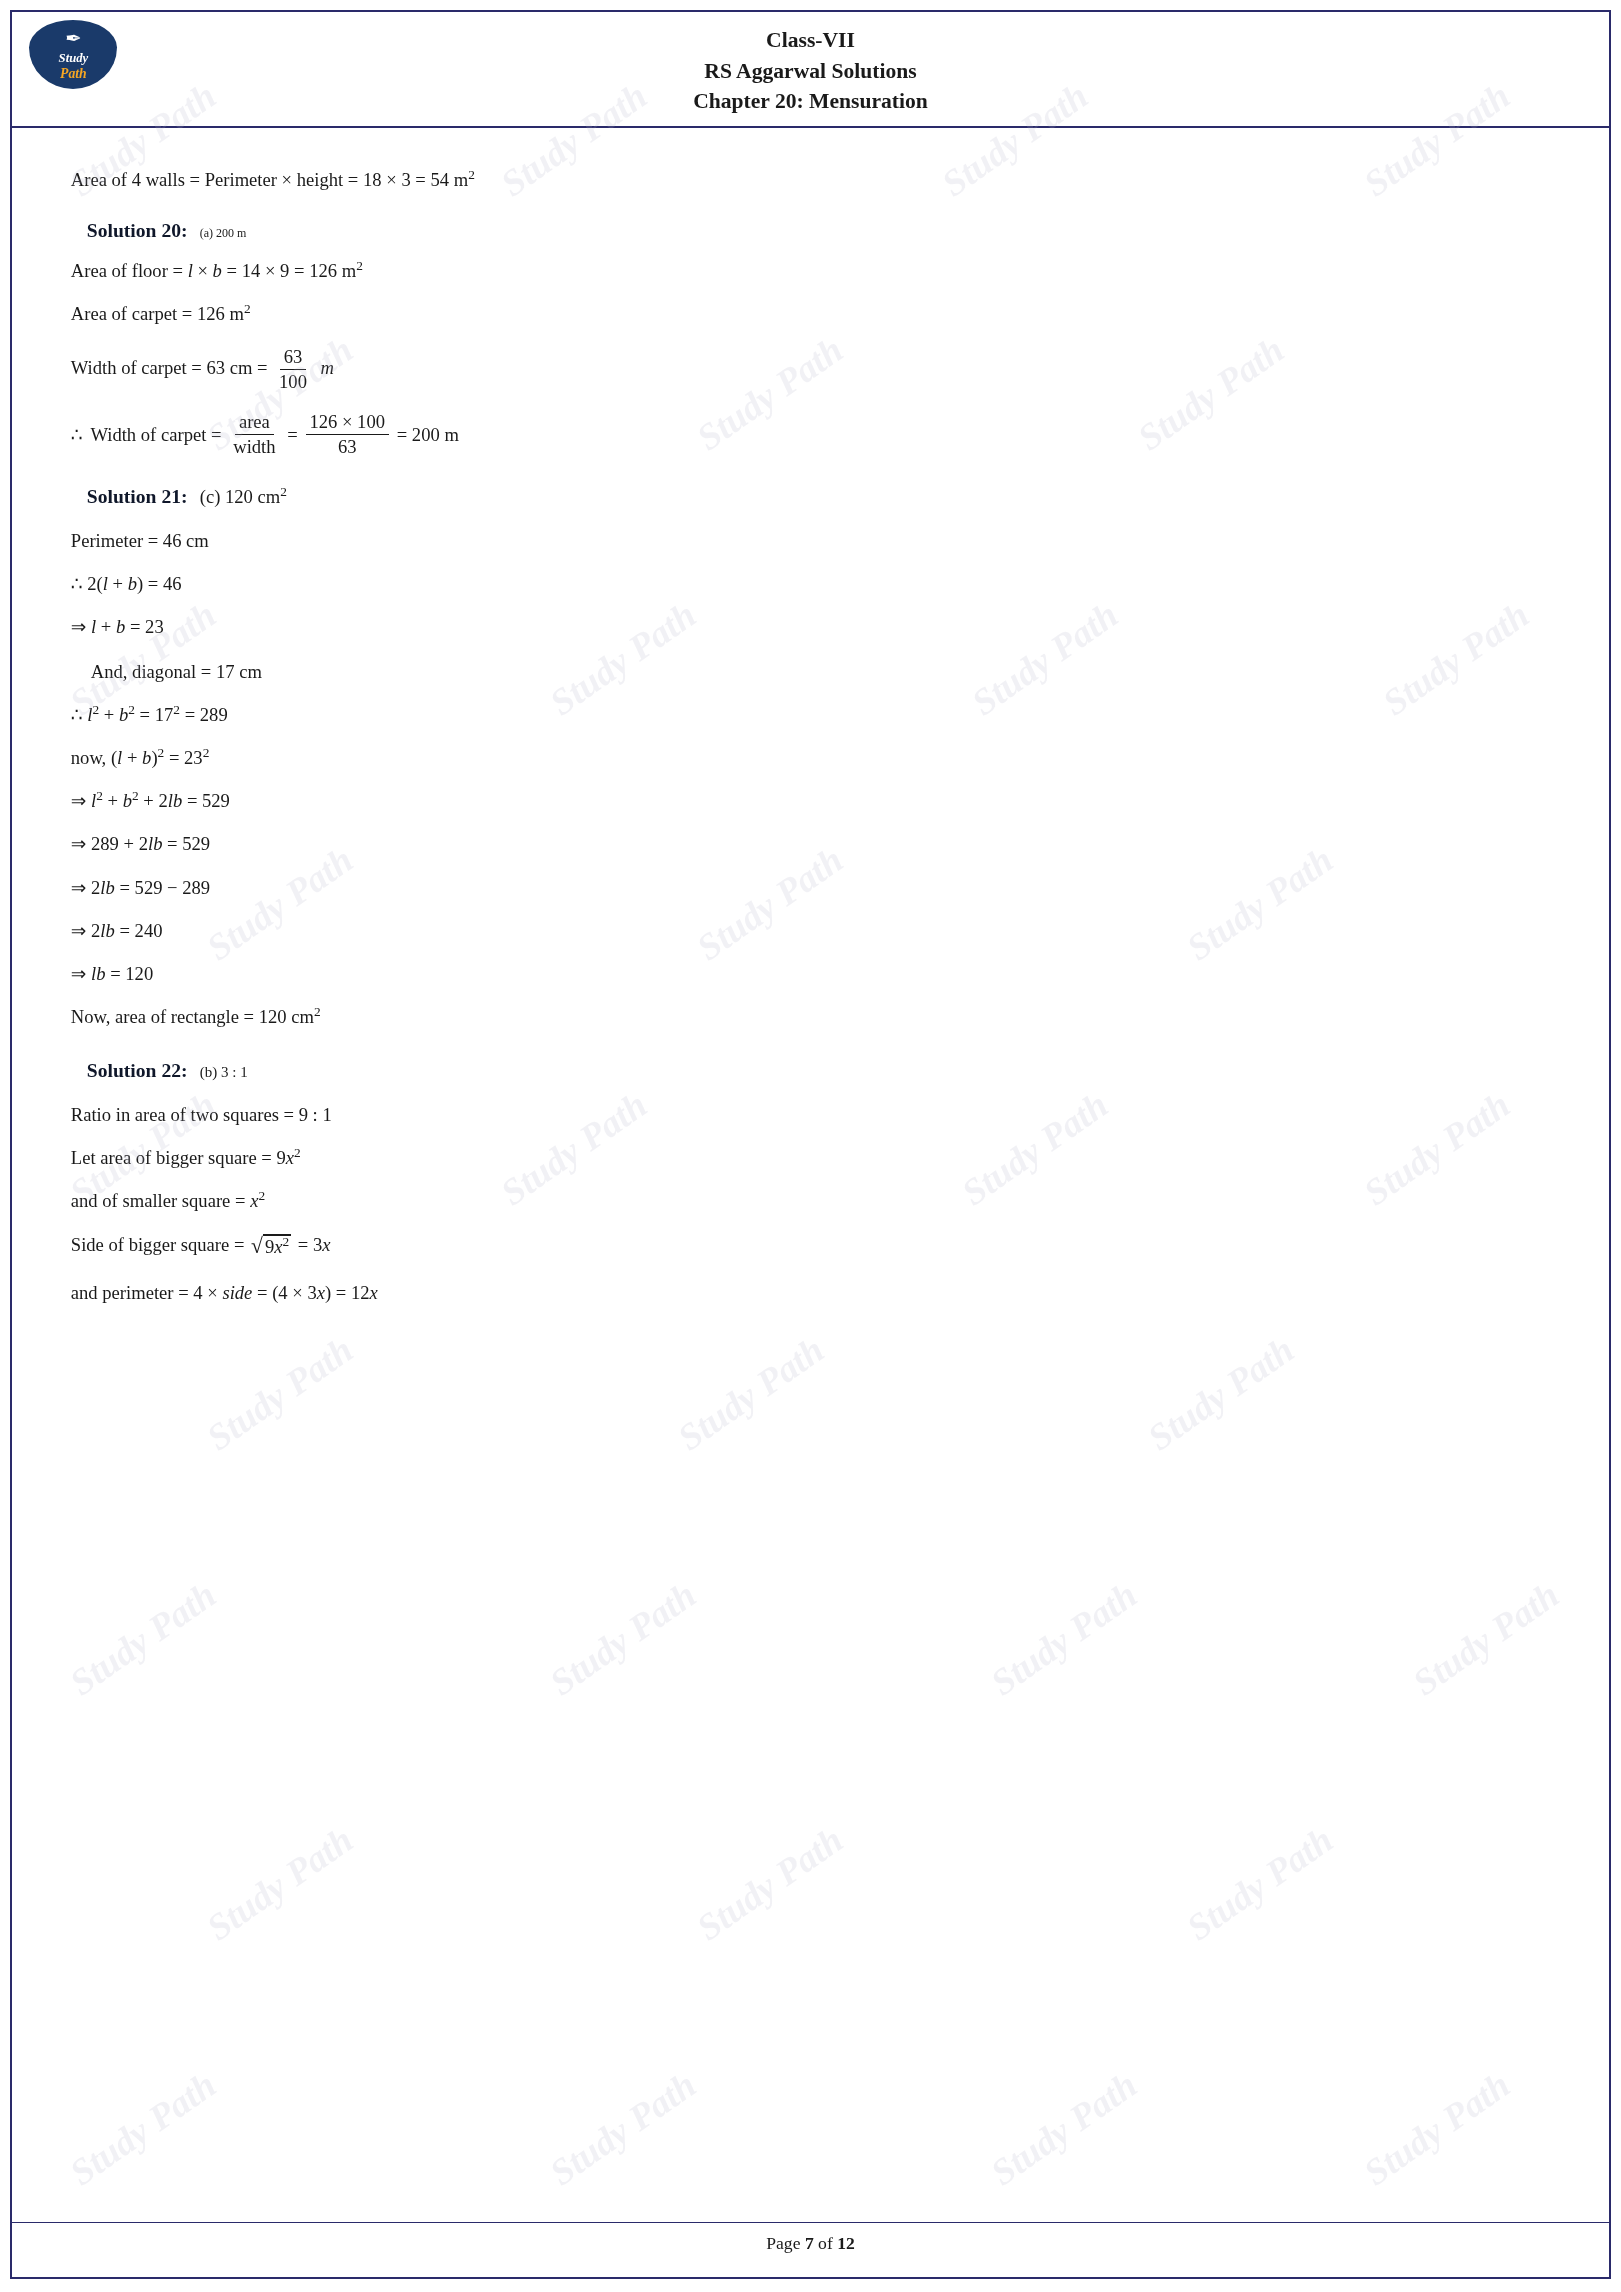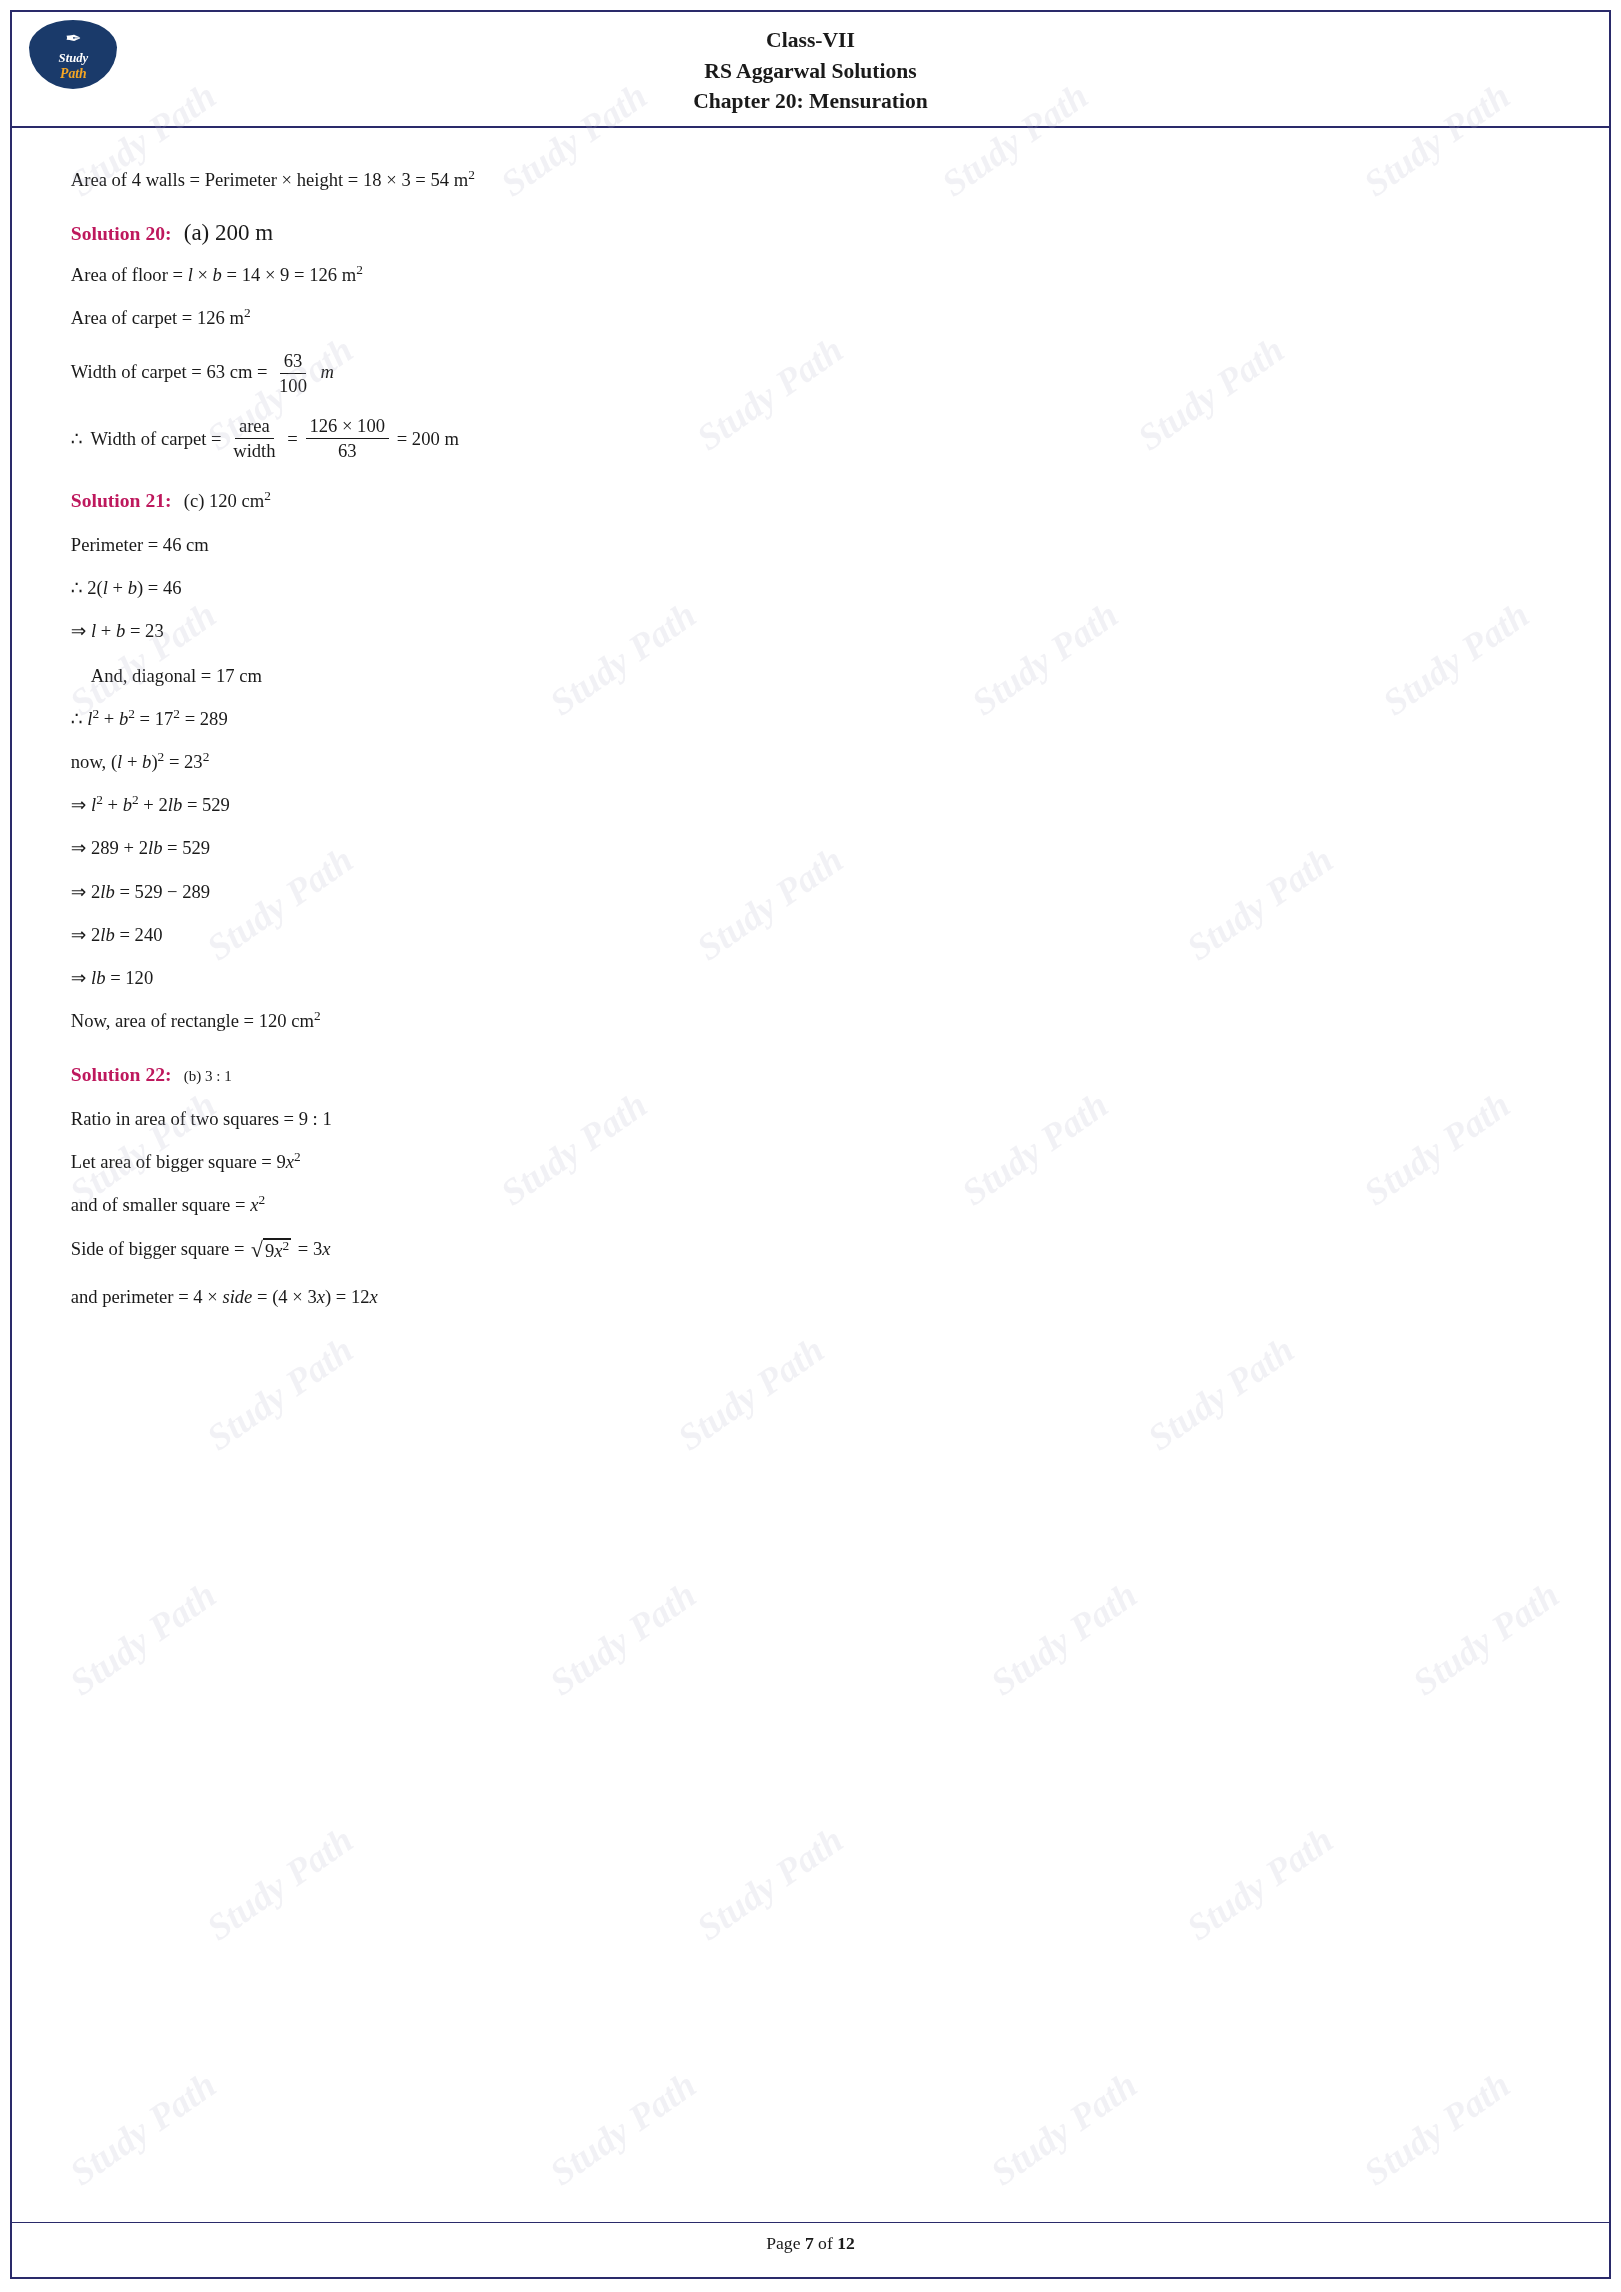--- a/index.html
+++ b/index.html
@@ -200,7 +200,7 @@
     .wm31 { top: 2107px; left: 980px; }
     .wm32 { top: 2107px; left: 1353px; }
 
-    .green { color: #be185d; }
+    .green { color: #0f172a; margin-left: 16px; }
   </style>
 </head>
 <body>

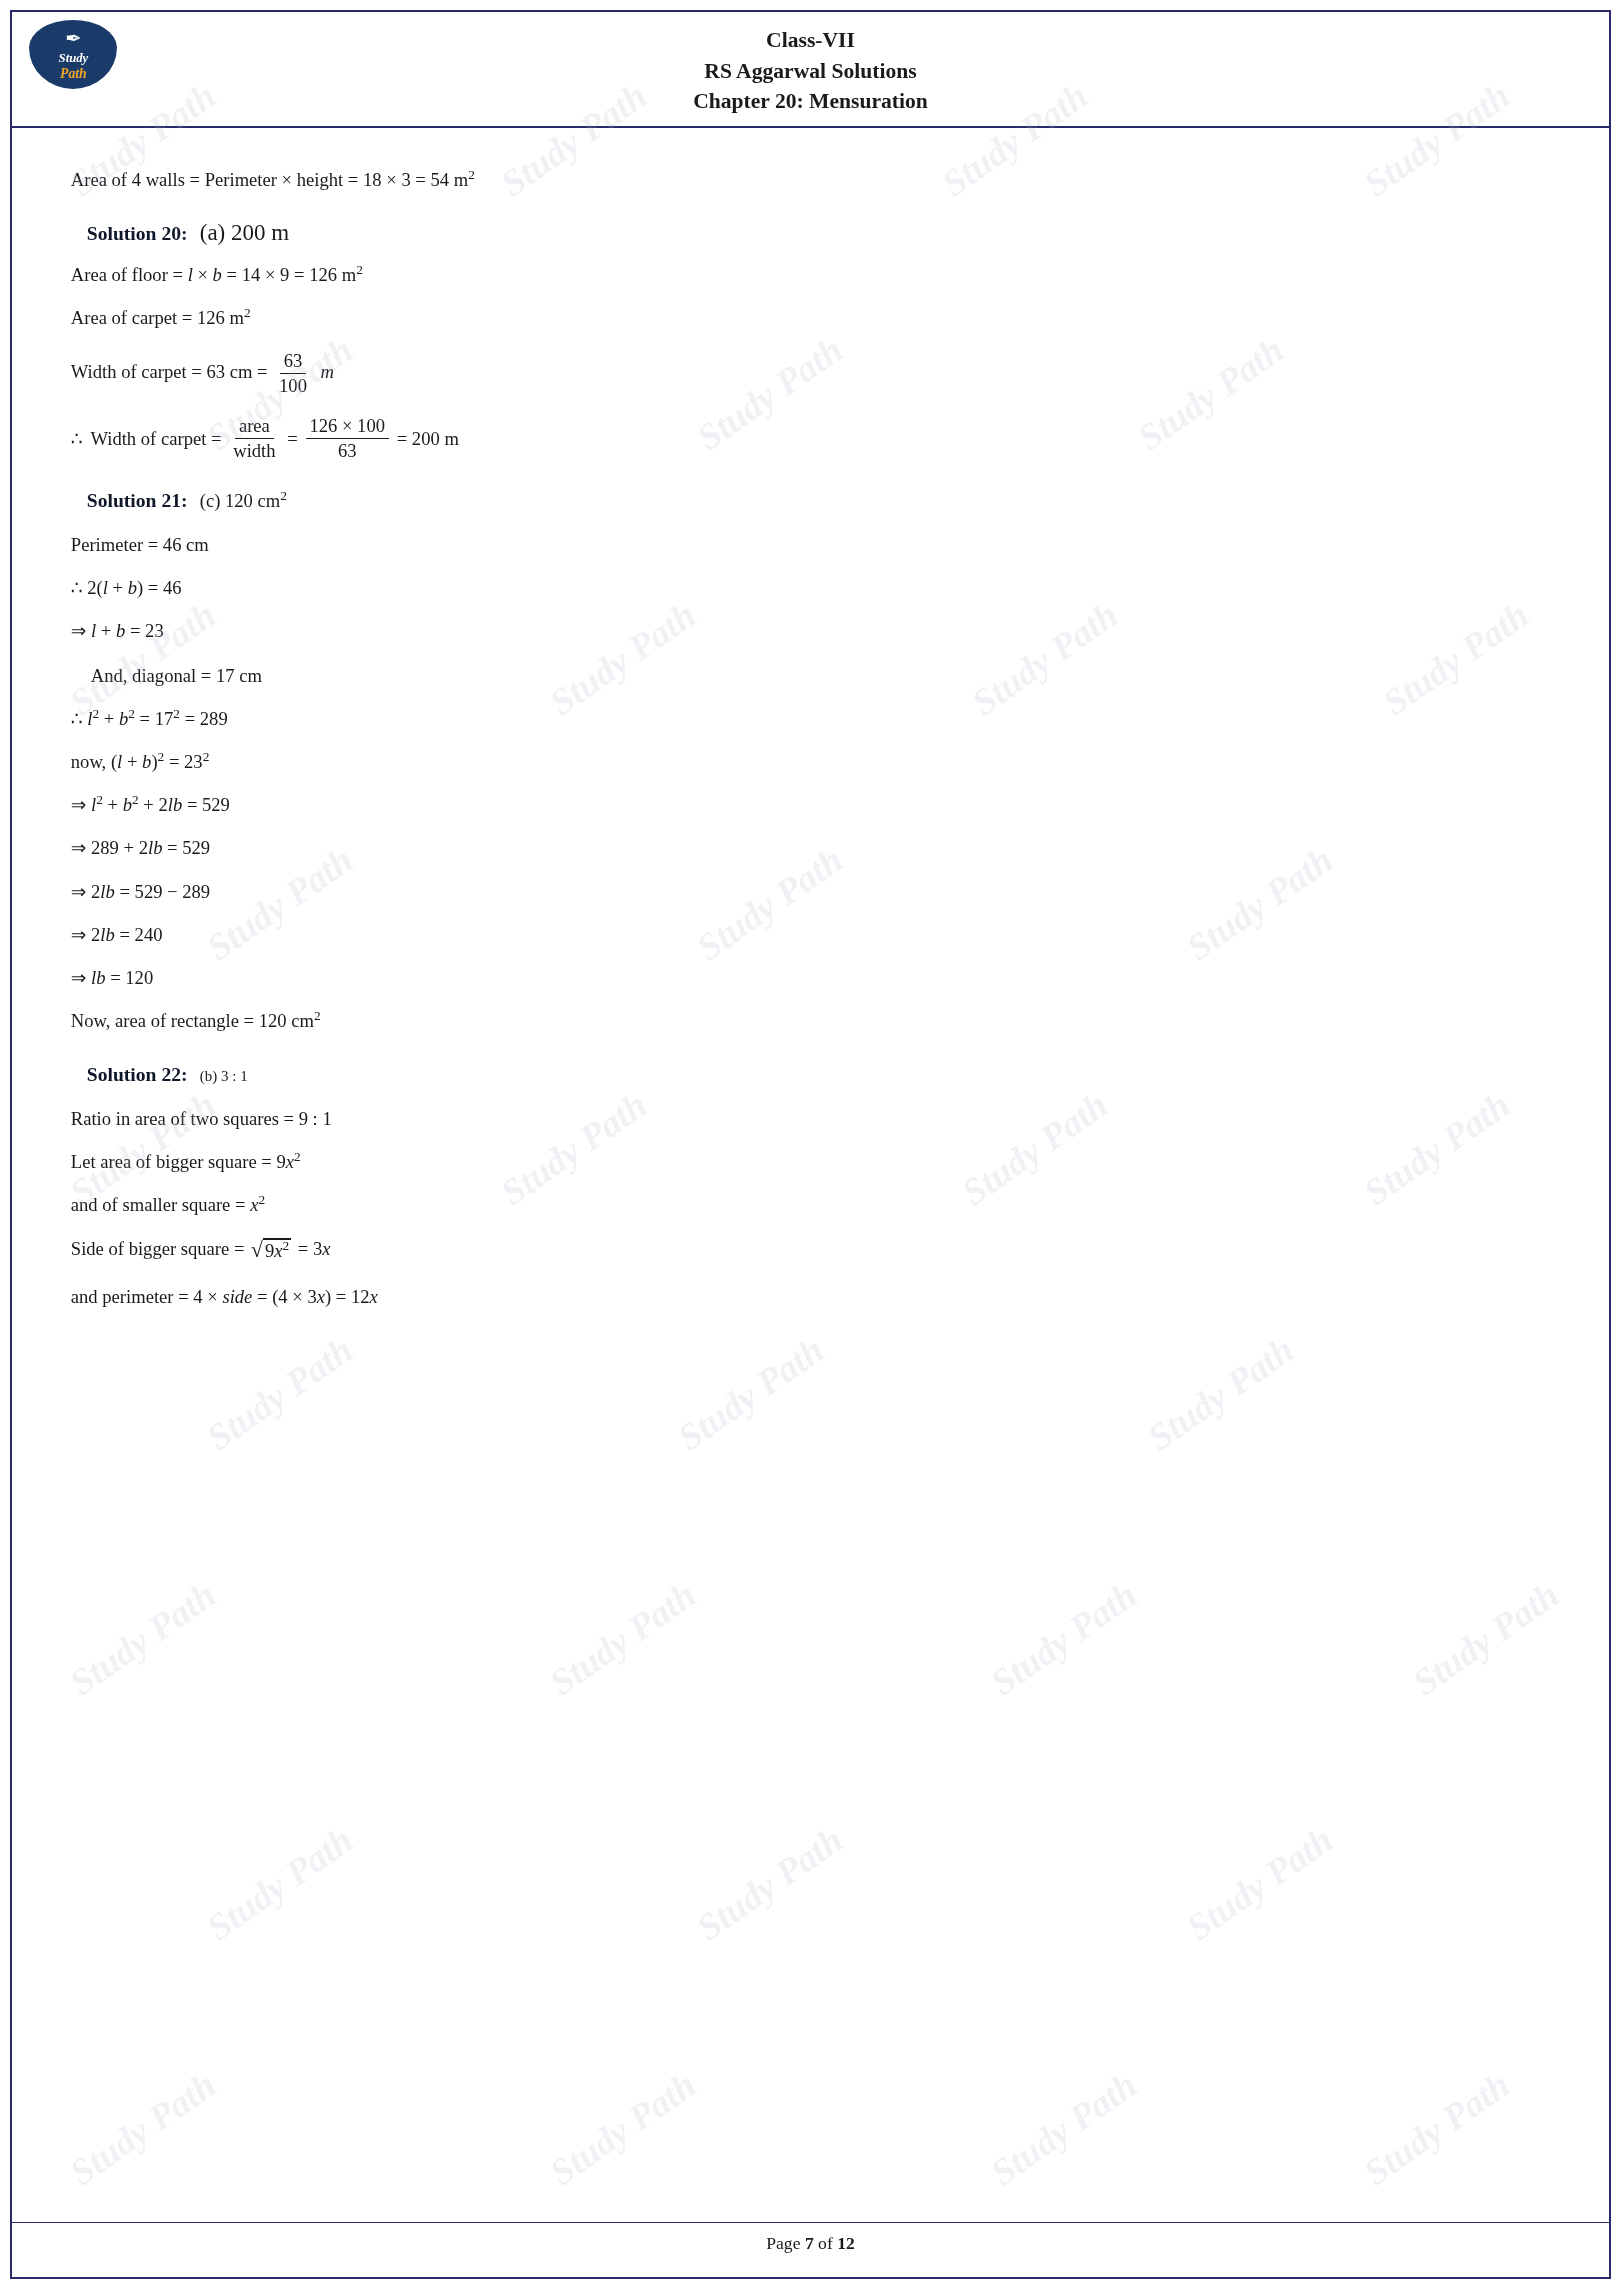--- a/index.html
+++ b/index.html
@@ -266,7 +266,7 @@
 
     <div>
       <span class="solution-heading green">Solution 20:</span>
-      <span style="font-size:23px;margin-left:7.8px;">(a) 200 m</span>
+      <span style="font-size:12px;margin-left:7.8px;">(a) 200 m</span>
     </div>
 
     <div style="margin-top:9.8px;"></div>

